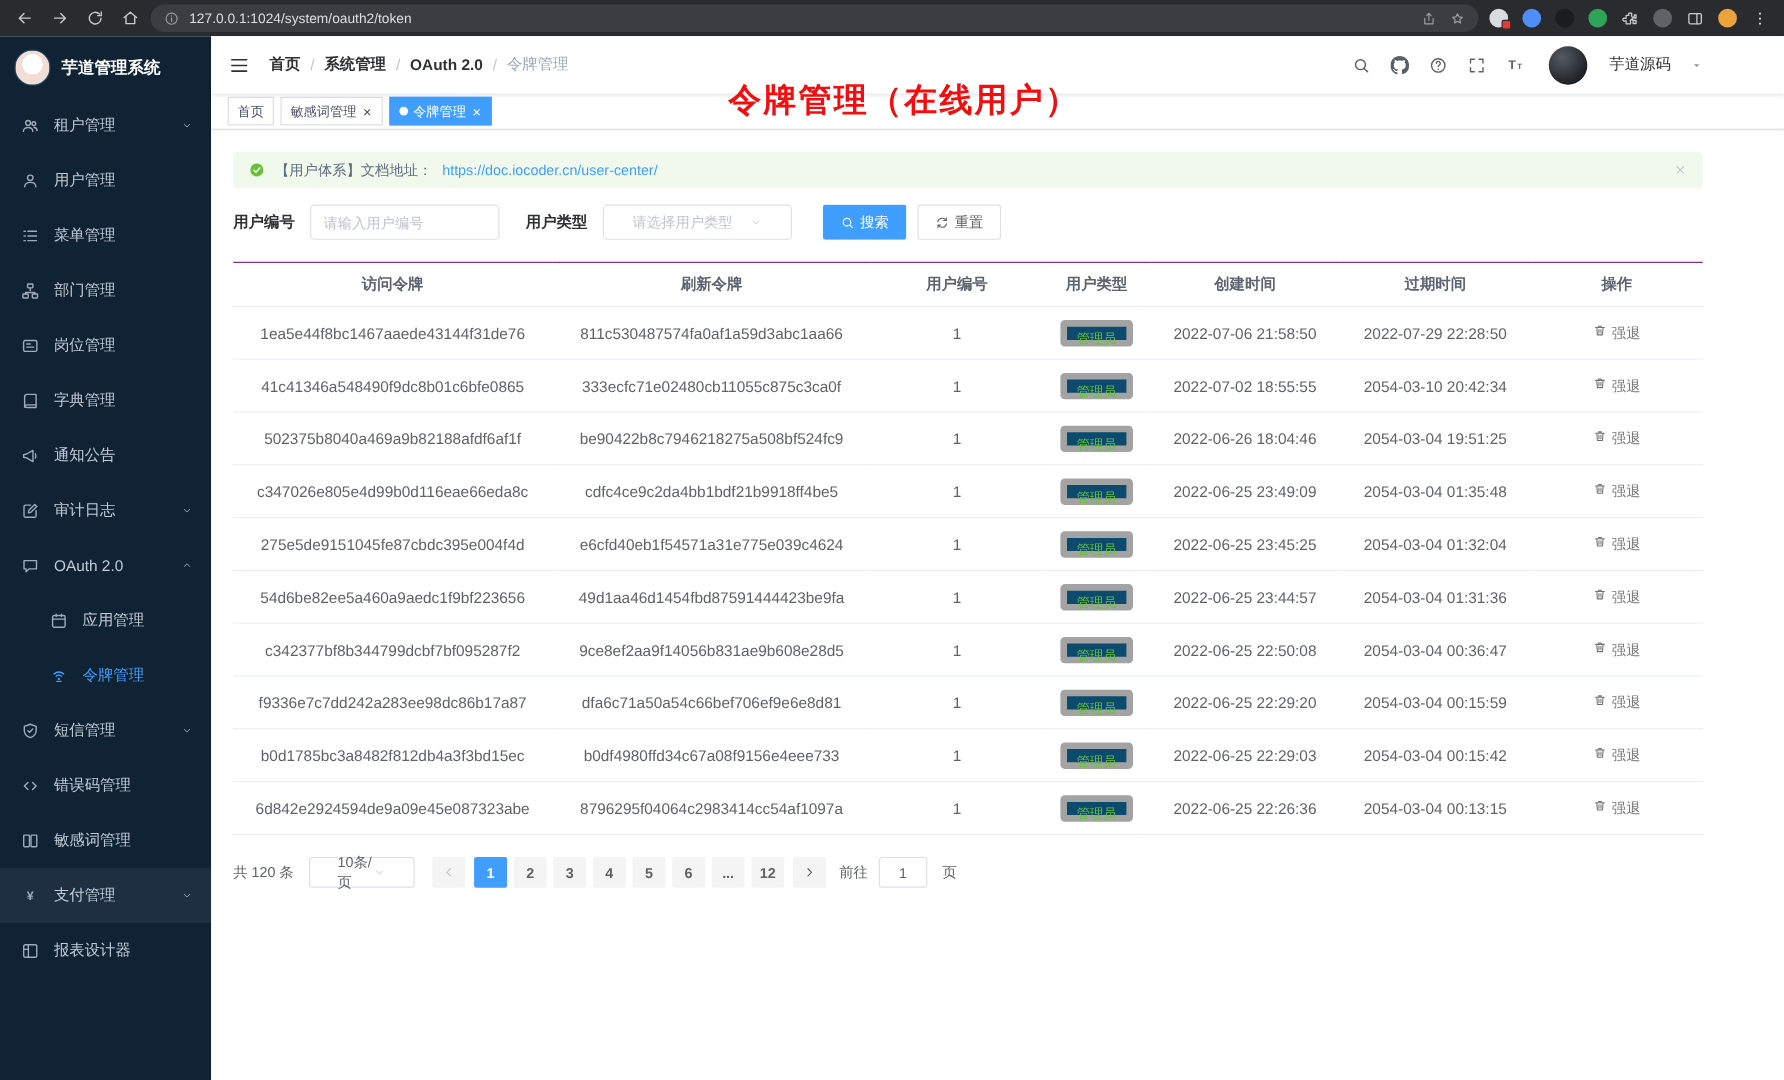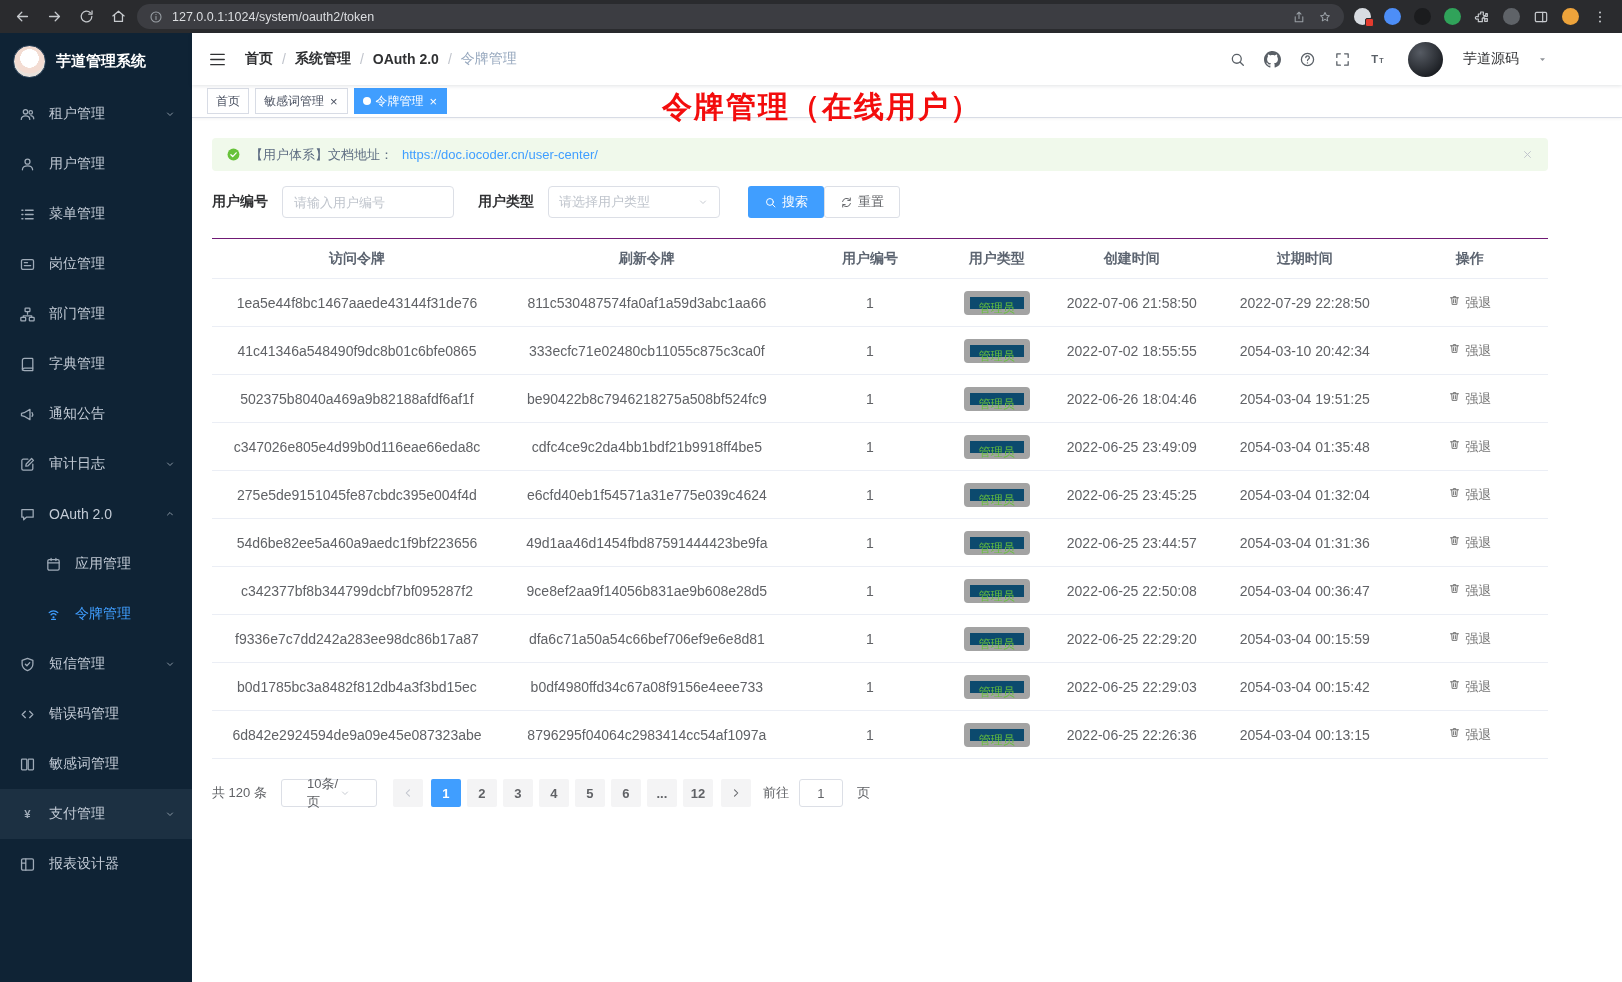--- a/index.html
+++ b/index.html
@@ -60,7 +60,7 @@
 .tag-close{font-size:13px;line-height:1;padding:0 1px;cursor:pointer}
 
 
-.annotation{position:absolute;top:54px;left:470px;font-size:30px;font-weight:700;color:#f30d0d;letter-spacing:2px;z-index:10;pointer-events:none;white-space:nowrap}
+.annotation{position:absolute;top:38px;left:470px;font-size:30px;font-weight:700;color:#f30d0d;letter-spacing:2px;z-index:10;pointer-events:none;white-space:nowrap}
 
 
 .content{flex:1;padding:20px 74px 0 20px;overflow:hidden}

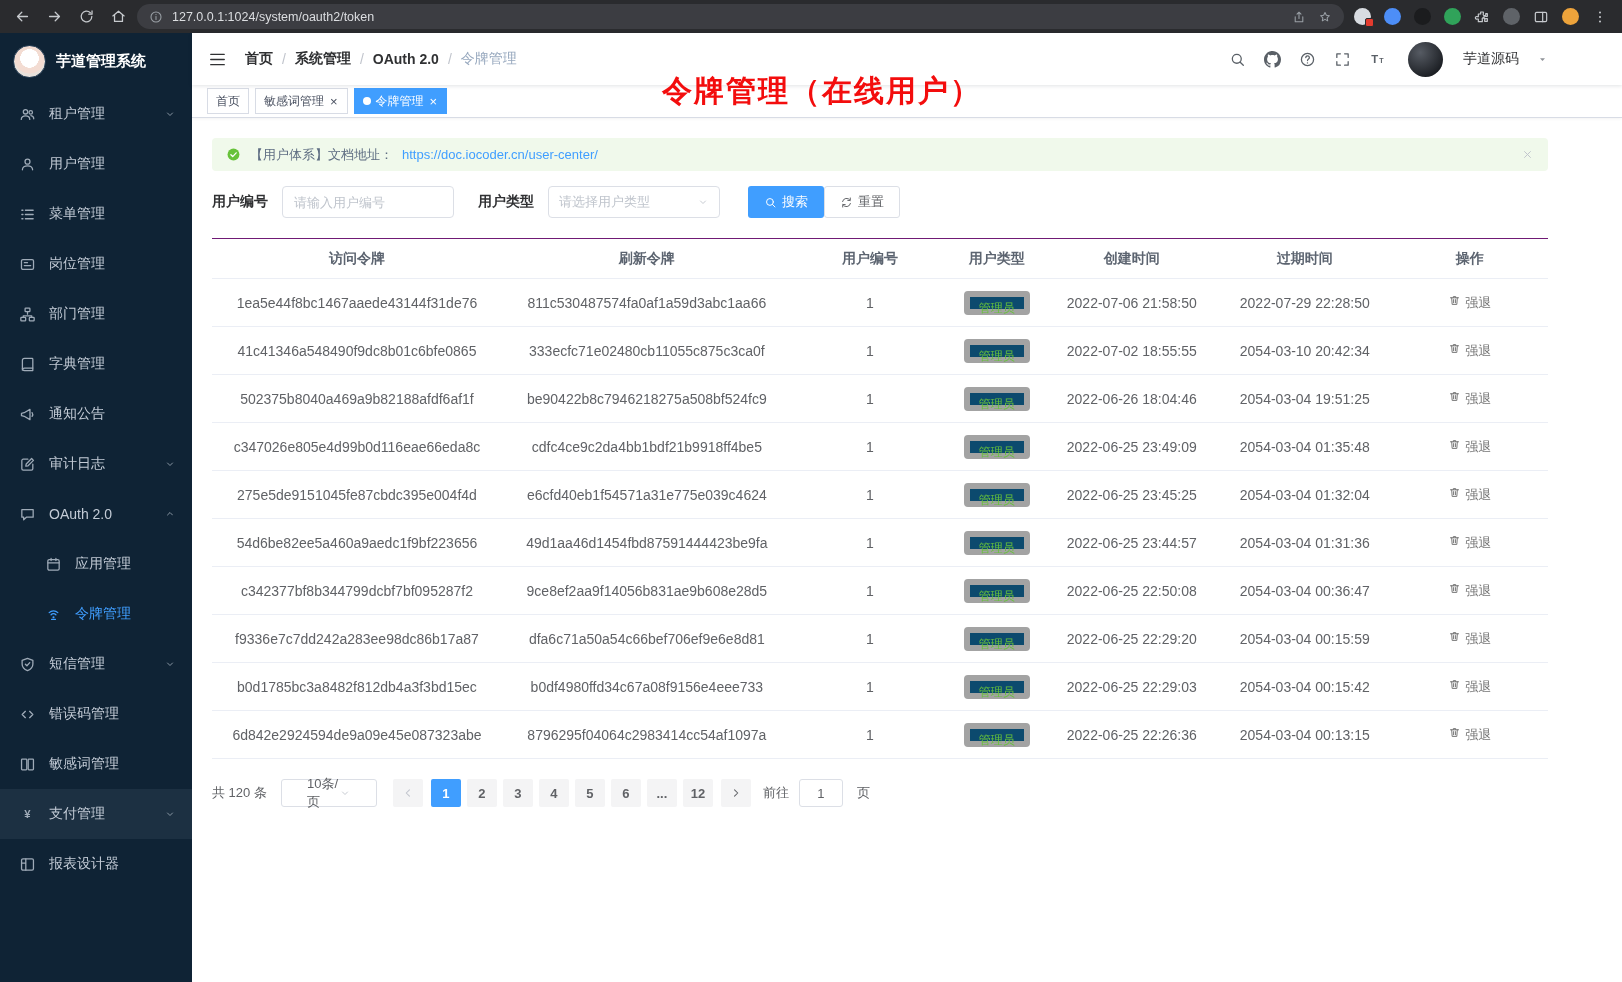--- a/index.html
+++ b/index.html
@@ -75,7 +75,7 @@
 .f-label.lbl2{margin-left:24px}
 .f-input{width:172px;height:32px;border:1px solid #dcdfe6;border-radius:4px;padding:0 11px;font-size:13px;color:#606266;outline:none}
 .f-input::placeholder{color:#bfc4cc}
-.f-select{width:172px;height:32px;border:1px solid #dcdfe6;border-radius:4px;display:flex;align-items:center;justify-content:space-between;padding:0 10px;color:#bfc4cc;font-size:13px;cursor:pointer;background:#fff}
+.f-select{width:172px;height:32px;border:1px solid #dcdfe6;border-radius:4px;display:flex;align-items:center;justify-content:space-between;padding:0 26px;color:#bfc4cc;font-size:13px;cursor:pointer;background:#fff}
 .sel-arrow{width:12px;height:12px;color:#c0c4cc}
 .btn{height:32px;border-radius:3px;display:inline-flex;align-items:center;gap:5px;padding:0 15px;font-size:13px;cursor:pointer;border:1px solid transparent;background:#fff;font-family:inherit}
 .btn .icon{width:13px;height:13px}

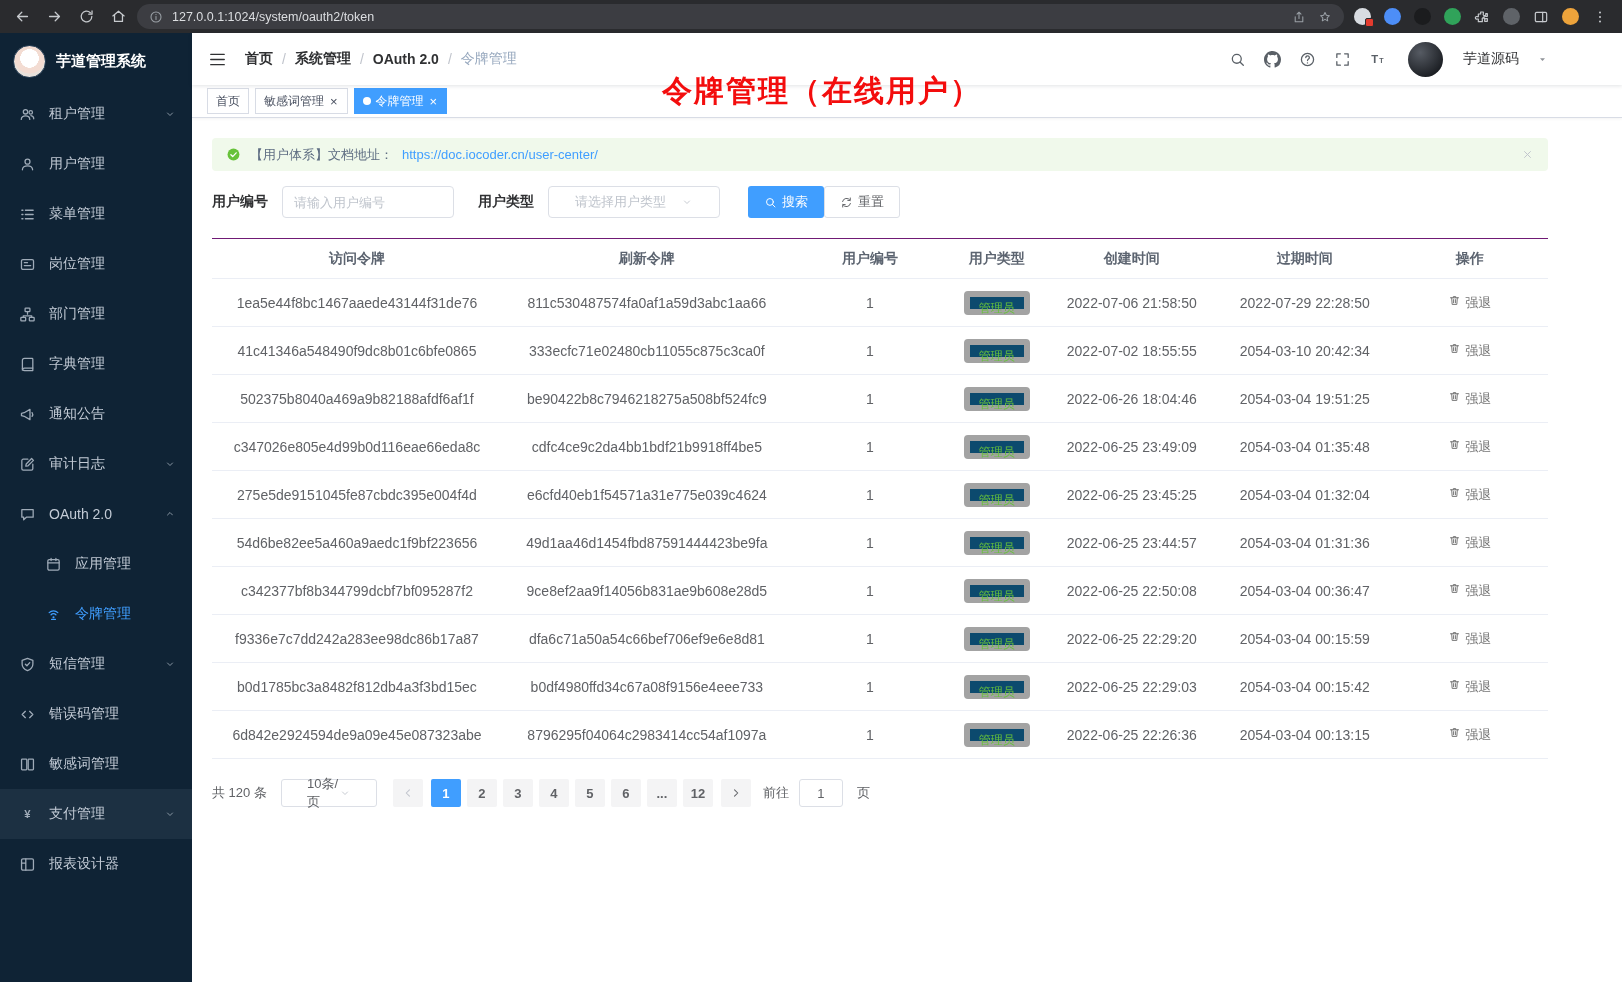--- a/index.html
+++ b/index.html
@@ -80,7 +80,7 @@
 .btn{height:32px;border-radius:3px;display:inline-flex;align-items:center;gap:5px;padding:0 15px;font-size:13px;cursor:pointer;border:1px solid transparent;background:#fff;font-family:inherit}
 .btn .icon{width:13px;height:13px}
 .btn-primary{background:#409eff;color:#fff;margin-left:28px}
-.btn-plain{border-color:#dcdfe6;color:#606266;}
+.btn-plain{border-color:#dcdfe6;color:#606266;margin-left:10px}
 
 .data-table{width:100%;border-collapse:collapse;table-layout:fixed;margin-top:20px}
 .data-table th{height:40px;font-size:14px;font-weight:600;color:#5c6470;text-align:center;border-top:1px solid #701a75;border-bottom:1px solid #ebeef5;white-space:nowrap}

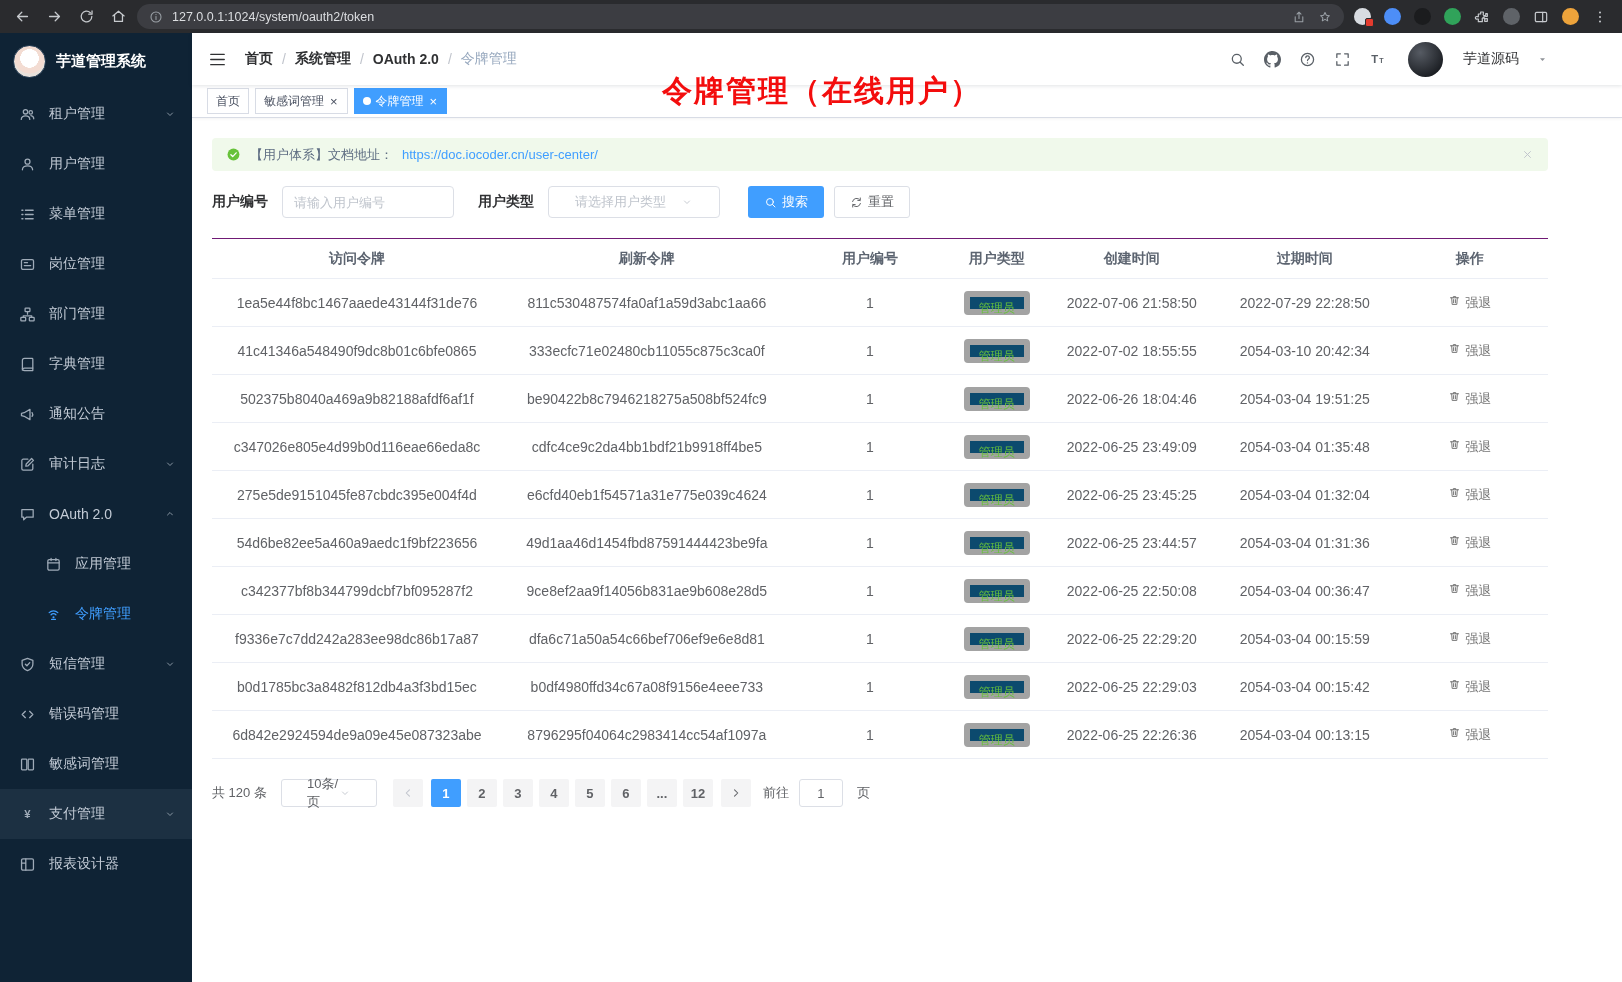--- a/index.html
+++ b/index.html
@@ -225,15 +225,6 @@
         <div class="menu-item">
           <span class="icon mi-icon">
             <svg viewBox="0 0 24 24" fill="none" stroke="currentColor" stroke-width="1.8" stroke-linecap="round" stroke-linejoin="round">
-              <rect x="3.5" y="5" width="17" height="14" rx="2"></rect>
-              <path d="M7.5 9.5h4.5M7.5 13.5h9"></path>
-            </svg>
-          </span>
-          <span class="mi-label">岗位管理</span>
-        </div>
-        <div class="menu-item">
-          <span class="icon mi-icon">
-            <svg viewBox="0 0 24 24" fill="none" stroke="currentColor" stroke-width="1.8" stroke-linecap="round" stroke-linejoin="round">
               <rect x="8.6" y="3" width="6.8" height="5" rx="1"></rect>
               <rect x="2.6" y="16" width="6.8" height="5" rx="1"></rect>
               <rect x="14.6" y="16" width="6.8" height="5" rx="1"></rect>
@@ -241,6 +232,15 @@
             </svg>
           </span>
           <span class="mi-label">部门管理</span>
+        </div>
+        <div class="menu-item">
+          <span class="icon mi-icon">
+            <svg viewBox="0 0 24 24" fill="none" stroke="currentColor" stroke-width="1.8" stroke-linecap="round" stroke-linejoin="round">
+              <rect x="3.5" y="5" width="17" height="14" rx="2"></rect>
+              <path d="M7.5 9.5h4.5M7.5 13.5h9"></path>
+            </svg>
+          </span>
+          <span class="mi-label">岗位管理</span>
         </div>
         <div class="menu-item">
           <span class="icon mi-icon">

